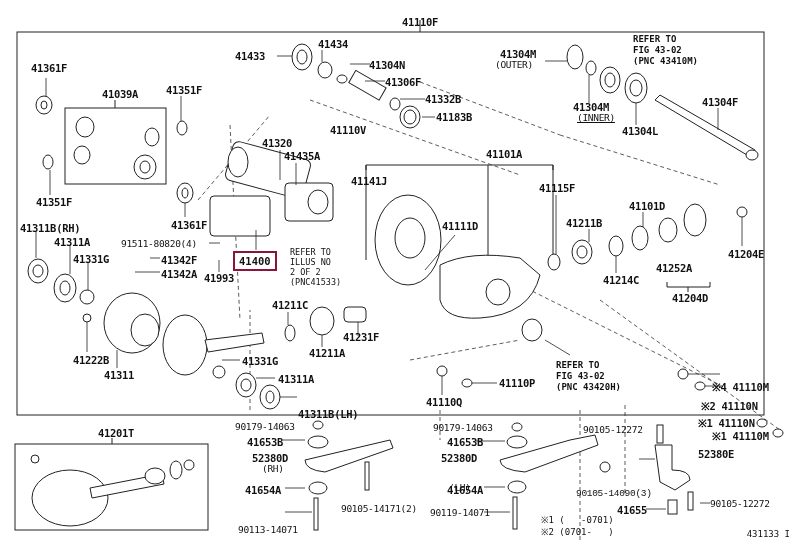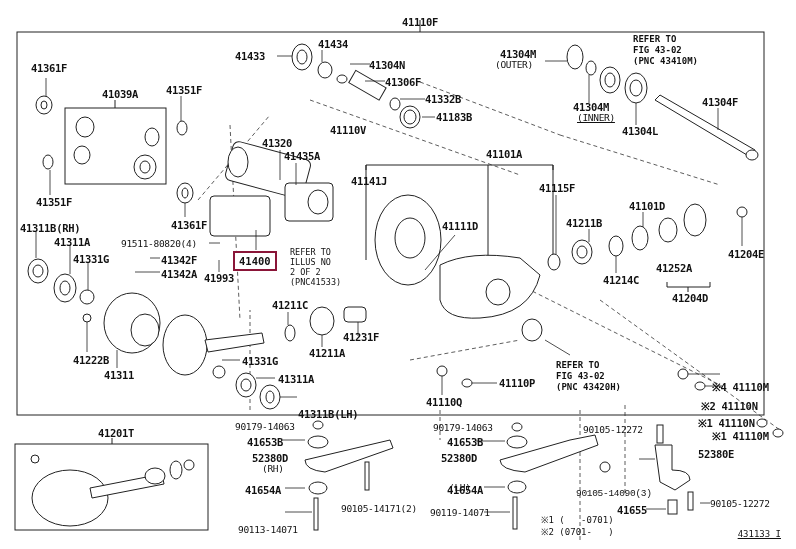--- a/index.html
+++ b/index.html
@@ -9,7 +9,7 @@
   .note{position:absolute;font-size:9px;line-height:11px;white-space:pre;font-weight:normal;}
   .hl{position:absolute;border:2px solid #8a1538;padding:2px 4px;font-size:10.5px;font-weight:bold;line-height:12px;background:#fff;}
   svg.art{position:absolute;left:0;top:0;}
-  .fig{position:absolute;right:15px;bottom:10px;font-size:9px;text-decoration:underline;}
+  .fig{position:absolute;right:6px;bottom:10px;font-size:9px;}
 </style>
 </head>
 <body>

